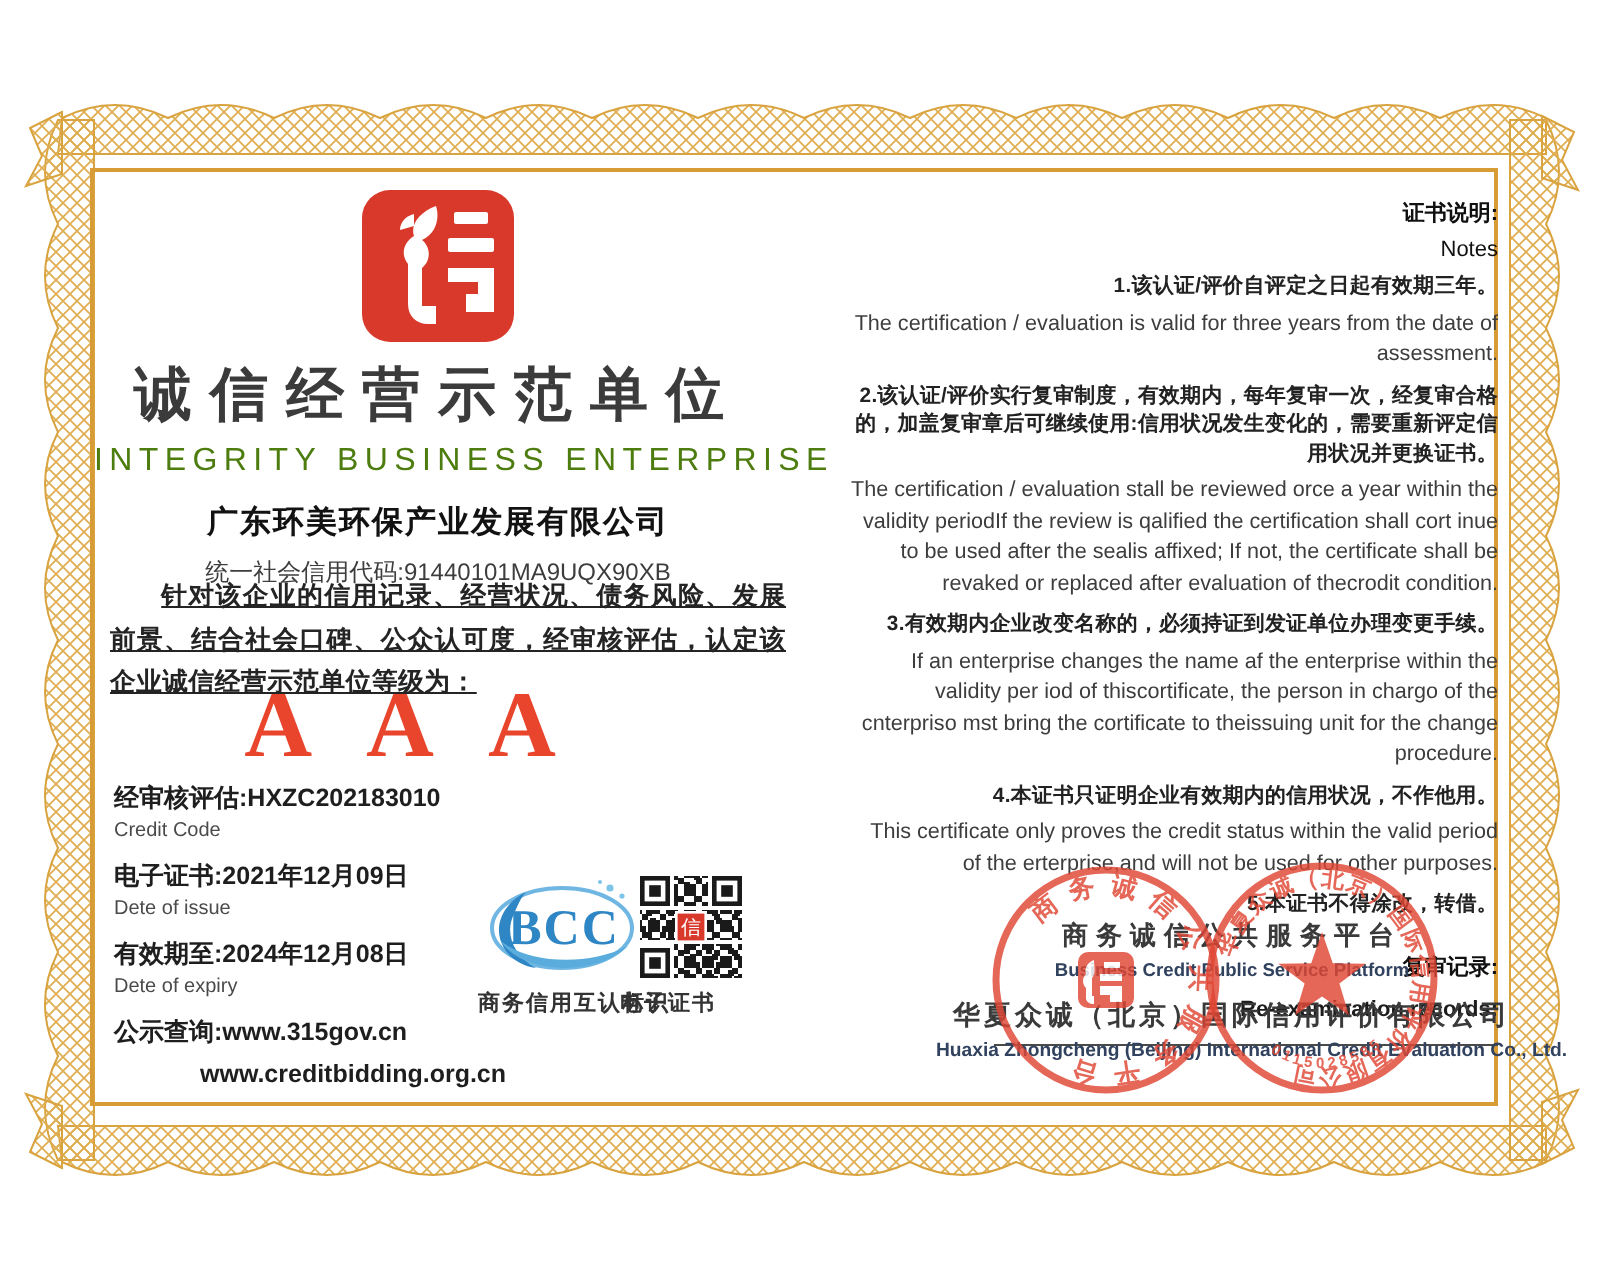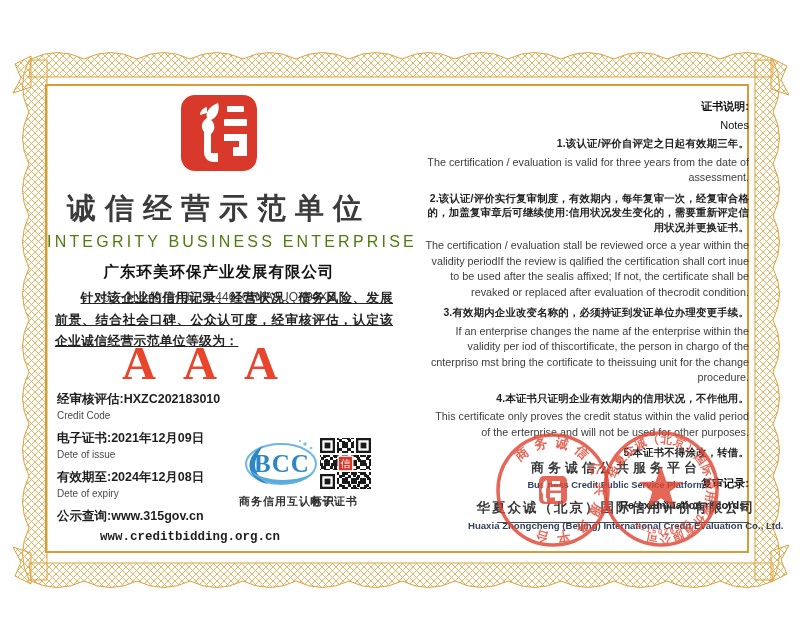--- a/index.html
+++ b/index.html
@@ -13,7 +13,7 @@
   
   .left-col{position:absolute;left:47px;top:94px;width:344px;text-align:center;z-index:1;}
   .logo-wrap{height:84px;}
-  .title{font-size:29px;font-weight:bold;color:#3b3b3b;letter-spacing:9px;margin-top:11px;white-space:nowrap;}
+  .title{font-size:29px;font-weight:bold;color:#3b3b3b;letter-spacing:9px;margin-top:0;white-space:nowrap;}
   .subtitle{font-size:16px;color:#4d7c0f;letter-spacing:3.2px;margin-top:4px;white-space:nowrap;}
   .company{font-size:15.5px;font-weight:bold;color:#121212;margin-top:11px;letter-spacing:1px;}
   .ucode{font-size:12px;color:#3d3d3d;margin-top:6px;}

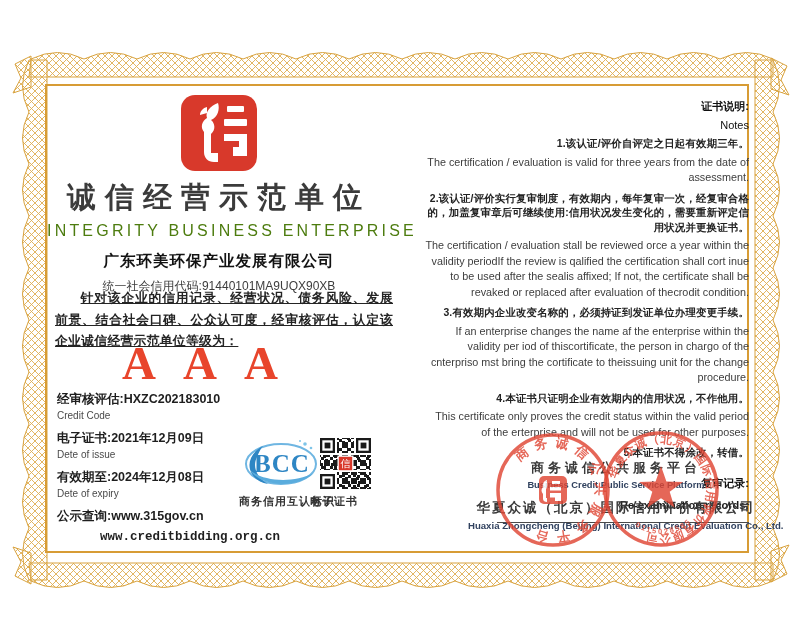--- a/index.html
+++ b/index.html
@@ -30,7 +30,7 @@
   .info{position:absolute;left:57px;top:391px;width:200px;text-align:left;z-index:1;}
   .info-zh{font-size:12.5px;font-weight:bold;color:#1e1e1e;white-space:nowrap;}
   .info-en{font-size:10px;color:#4a4a4a;margin:2px 0 9px;}
-  .url2{font-size:12.5px;font-weight:bold;color:#1e1e1e;margin:5px 0 0 43px;white-space:nowrap;font-family:Liberation Mono, monospace;}
+  .url2{font-size:12.5px;font-weight:bold;color:#1e1e1e;margin:5px 0 0 43px;white-space:nowrap;}
   .bcc{position:absolute;left:242px;top:437px;width:80px;z-index:1;}
   .qr{position:absolute;left:318px;top:436px;width:55px;height:55px;z-index:1;}
   .badge-label{position:absolute;z-index:1;font-size:11px;font-weight:bold;color:#333;letter-spacing:1px;text-align:center;white-space:nowrap;}

